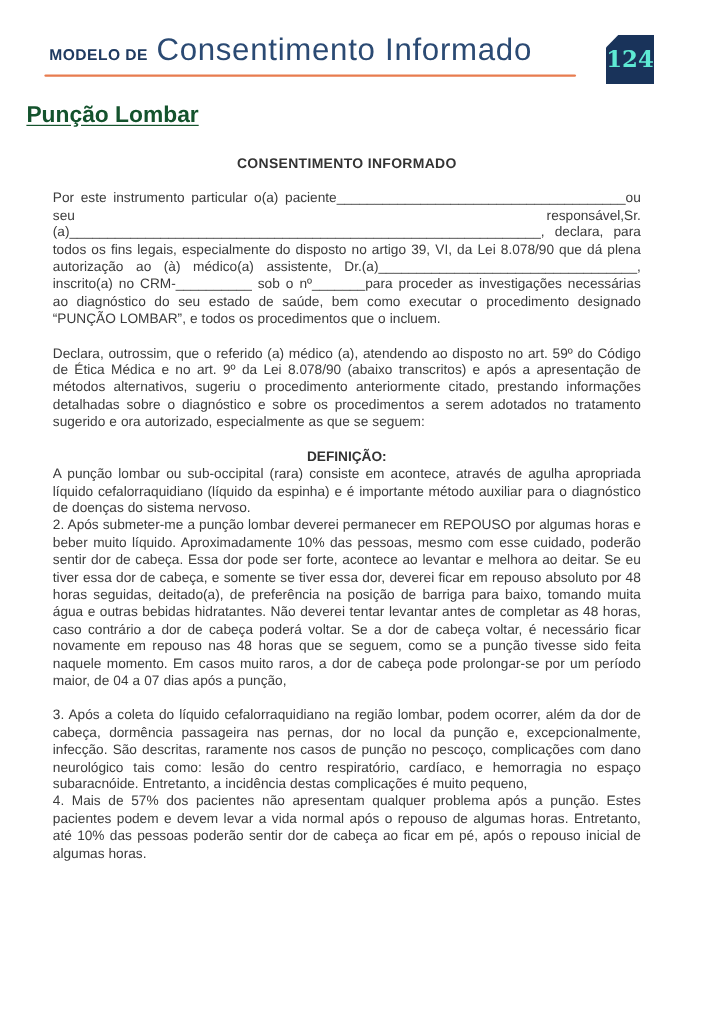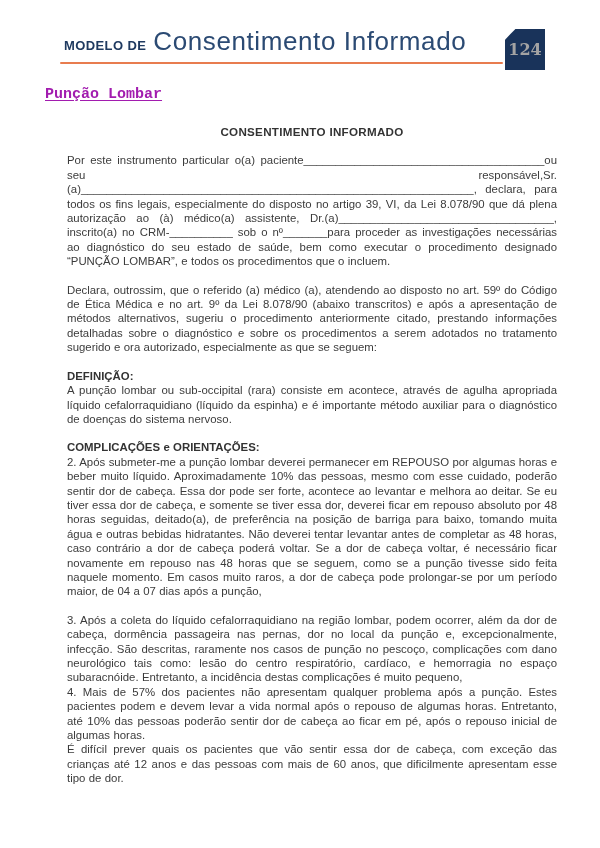--- a/index.html
+++ b/index.html
@@ -8,7 +8,7 @@
     width: 600px;
     height: 848px;
     box-sizing: border-box;
-    padding: 26px 55px 0 45px;
+    padding: 26px 55px 0 22px;
     background: #ffffff;
     font-family: "Liberation Sans", sans-serif;
     color: #3b3b3b;

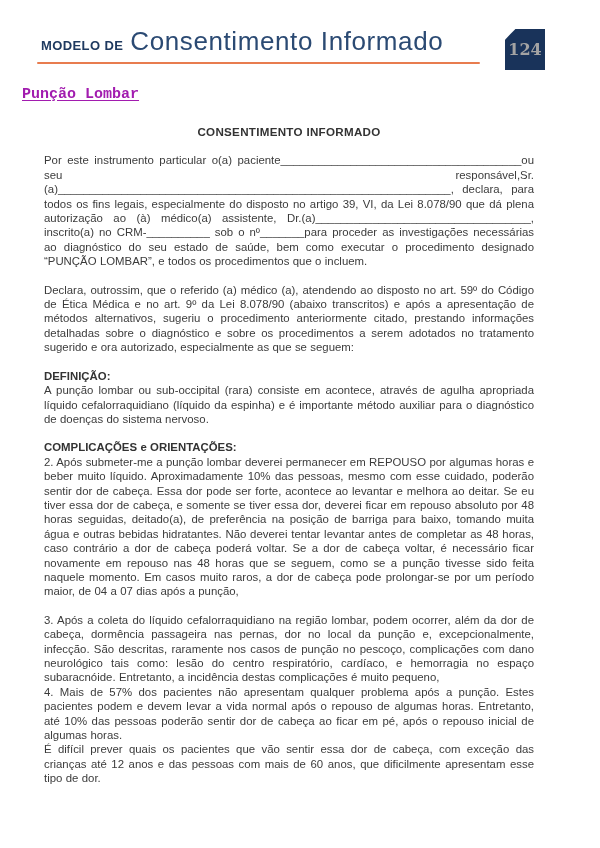--- a/index.html
+++ b/index.html
@@ -51,10 +51,10 @@
     height: 41px;
     background: #19335a;
     clip-path: polygon(26% 0, 100% 0, 100% 100%, 0 100%, 0 26%);
-    color: #a3a3a3;
+    color: #5eead4;
     font-family: "DejaVu Serif", serif;
     font-weight: bold;
-    font-size: 16px;
+    font-size: 19px;
     display: flex;
     align-items: center;
     justify-content: center;

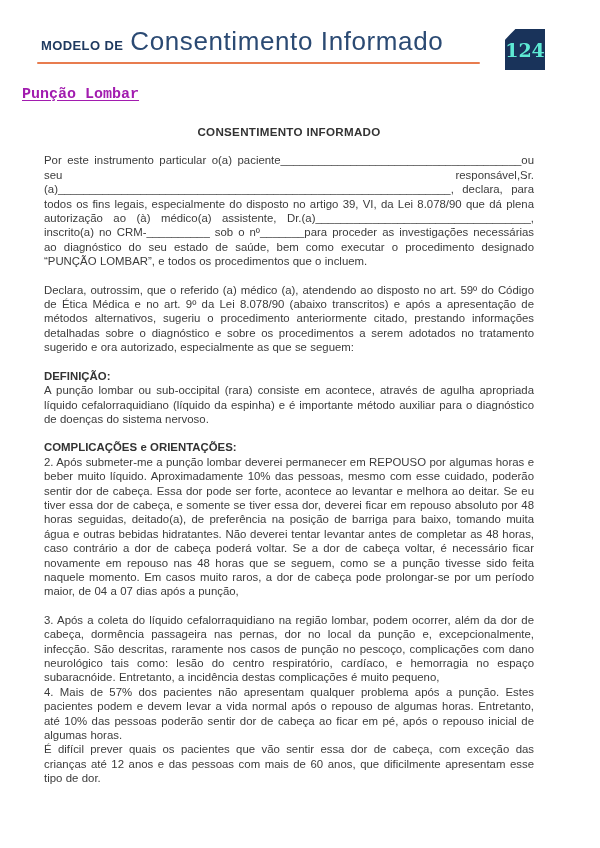--- a/index.html
+++ b/index.html
@@ -63,12 +63,11 @@
   
   .section-heading {
     margin: 22px 0 0 0;
-    font-size: 15px;
+    font-size: 19px;
     font-weight: bold;
-    color: #a21caf;
+    color: #14532d;
     text-decoration: underline;
     text-underline-offset: 2px;
-    font-family: Liberation Mono, monospace;
   }
 
   

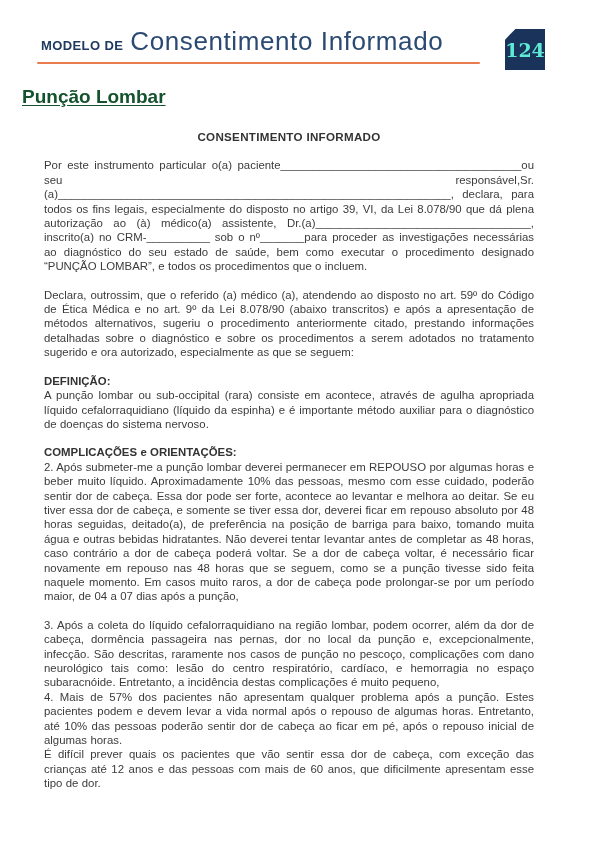--- a/index.html
+++ b/index.html
@@ -93,7 +93,7 @@
   .para.tight { margin-top: 0; }
   .para.heading-line {
     font-weight: bold;
-    text-align: left;
+    text-align: center;
     color: #333333;
   }
 </style>

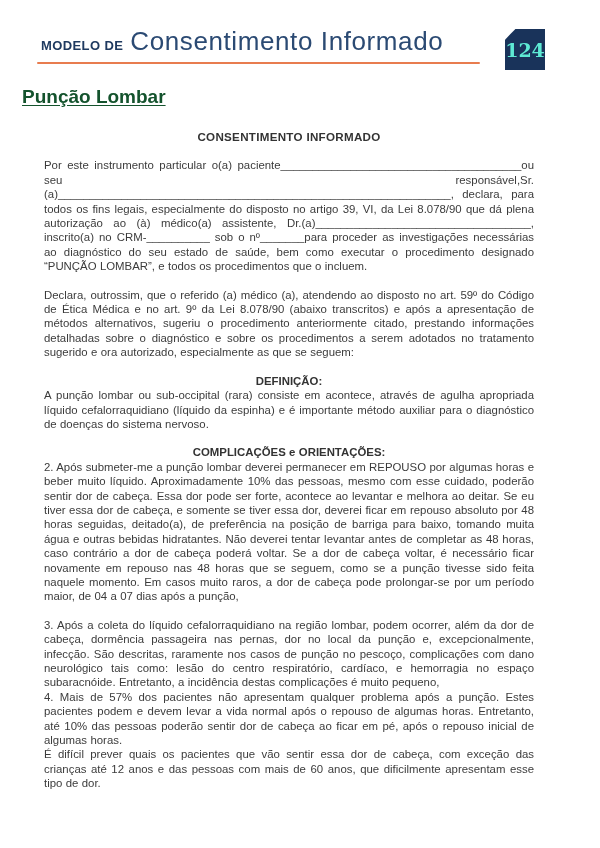--- a/index.html
+++ b/index.html
@@ -124,7 +124,6 @@
     <p class="para heading-line">DEFINIÇÃO:</p>
     <p class="para tight">A punção lombar ou sub-occipital (rara) consiste em acontece, através de agulha apropriada líquido cefalorraquidiano (líquido da espinha) e é importante método auxiliar para o diagnóstico de doenças do sistema nervoso.</p>
 
-    <p class="para heading-line">COMPLICAÇÕES e ORIENTAÇÕES:</p>
     <p class="para tight">2. Após submeter-me a punção lombar deverei permanecer em REPOUSO por algumas horas e beber muito líquido. Aproximadamente 10% das pessoas, mesmo com esse cuidado, poderão sentir dor de cabeça. Essa dor pode ser forte, acontece ao levantar e melhora ao deitar. Se eu tiver essa dor de cabeça, e somente se tiver essa dor, deverei ficar em repouso absoluto por 48 horas seguidas, deitado(a), de preferência na posição de barriga para baixo, tomando muita água e outras bebidas hidratantes. Não deverei tentar levantar antes de completar as 48 horas, caso contrário a dor de cabeça poderá voltar. Se a dor de cabeça voltar, é necessário ficar novamente em repouso nas 48 horas que se seguem, como se a punção tivesse sido feita naquele momento. Em casos muito raros, a dor de cabeça pode prolongar-se por um período maior, de 04 a 07 dias após a punção,</p>
     <p class="para">3. Após a coleta do líquido cefalorraquidiano na região lombar, podem ocorrer, além da dor de cabeça, dormência passageira nas pernas, dor no local da punção e, excepcionalmente, infecção. São descritas, raramente nos casos de punção no pescoço, complicações com dano neurológico tais como: lesão do centro respiratório, cardíaco, e hemorragia no espaço subaracnóide. Entretanto, a incidência destas complicações é muito pequeno,</p>
     <p class="para tight">4. Mais de 57% dos pacientes não apresentam qualquer problema após a punção. Estes pacientes podem e devem levar a vida normal após o repouso de algumas horas. Entretanto, até 10% das pessoas poderão sentir dor de cabeça ao ficar em pé, após o repouso inicial de algumas horas.</p>

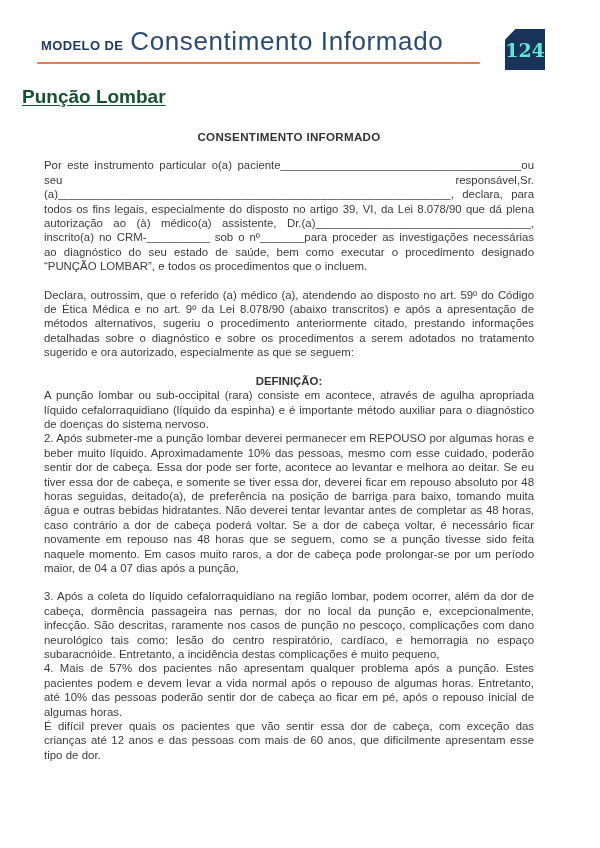--- a/index.html
+++ b/index.html
@@ -127,7 +127,6 @@
     <p class="para tight">2. Após submeter-me a punção lombar deverei permanecer em REPOUSO por algumas horas e beber muito líquido. Aproximadamente 10% das pessoas, mesmo com esse cuidado, poderão sentir dor de cabeça. Essa dor pode ser forte, acontece ao levantar e melhora ao deitar. Se eu tiver essa dor de cabeça, e somente se tiver essa dor, deverei ficar em repouso absoluto por 48 horas seguidas, deitado(a), de preferência na posição de barriga para baixo, tomando muita água e outras bebidas hidratantes. Não deverei tentar levantar antes de completar as 48 horas, caso contrário a dor de cabeça poderá voltar. Se a dor de cabeça voltar, é necessário ficar novamente em repouso nas 48 horas que se seguem, como se a punção tivesse sido feita naquele momento. Em casos muito raros, a dor de cabeça pode prolongar-se por um período maior, de 04 a 07 dias após a punção,</p>
     <p class="para">3. Após a coleta do líquido cefalorraquidiano na região lombar, podem ocorrer, além da dor de cabeça, dormência passageira nas pernas, dor no local da punção e, excepcionalmente, infecção. São descritas, raramente nos casos de punção no pescoço, complicações com dano neurológico tais como: lesão do centro respiratório, cardíaco, e hemorragia no espaço subaracnóide. Entretanto, a incidência destas complicações é muito pequeno,</p>
     <p class="para tight">4. Mais de 57% dos pacientes não apresentam qualquer problema após a punção. Estes pacientes podem e devem levar a vida normal após o repouso de algumas horas. Entretanto, até 10% das pessoas poderão sentir dor de cabeça ao ficar em pé, após o repouso inicial de algumas horas.</p>
-    <p class="para tight">É difícil prever quais os pacientes que vão sentir essa dor de cabeça, com exceção das crianças até 12 anos e das pessoas com mais de 60 anos, que dificilmente apresentam esse tipo de dor.</p>
 
   </main>
 

